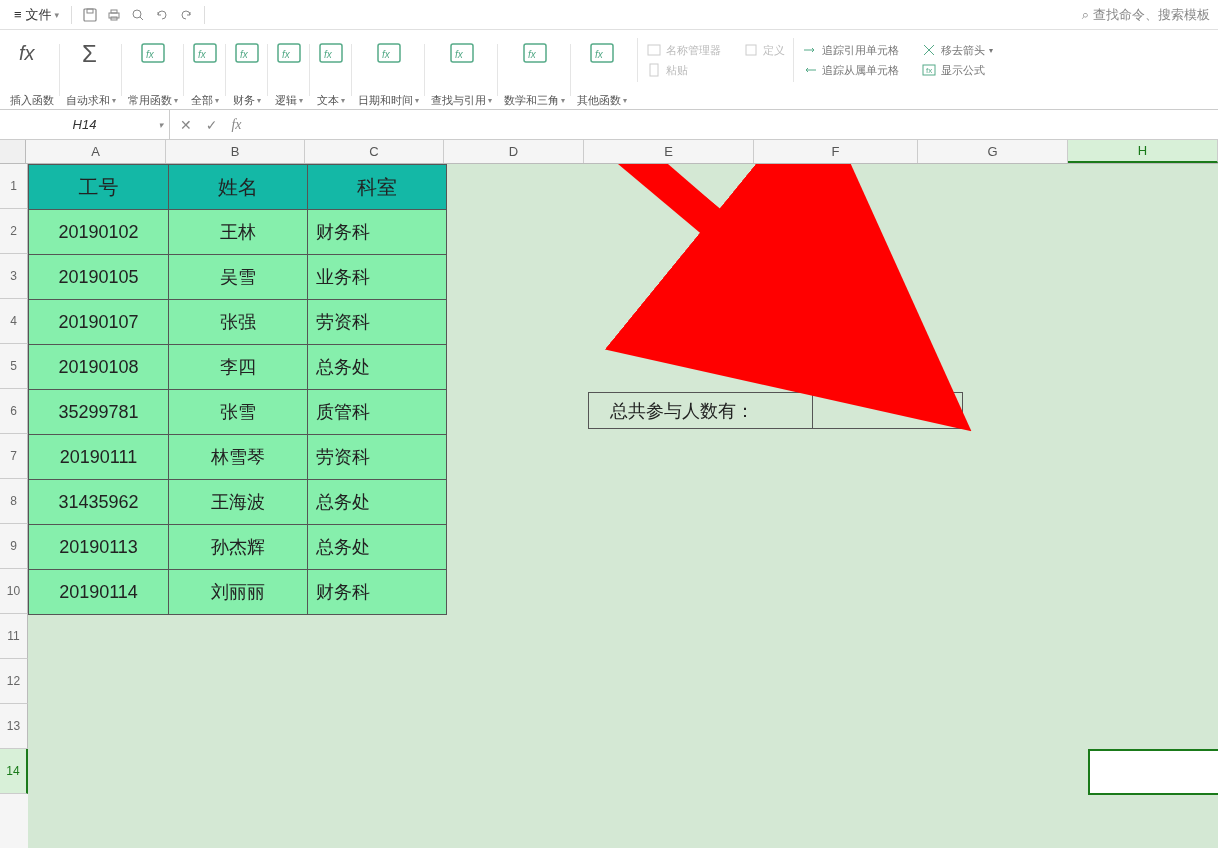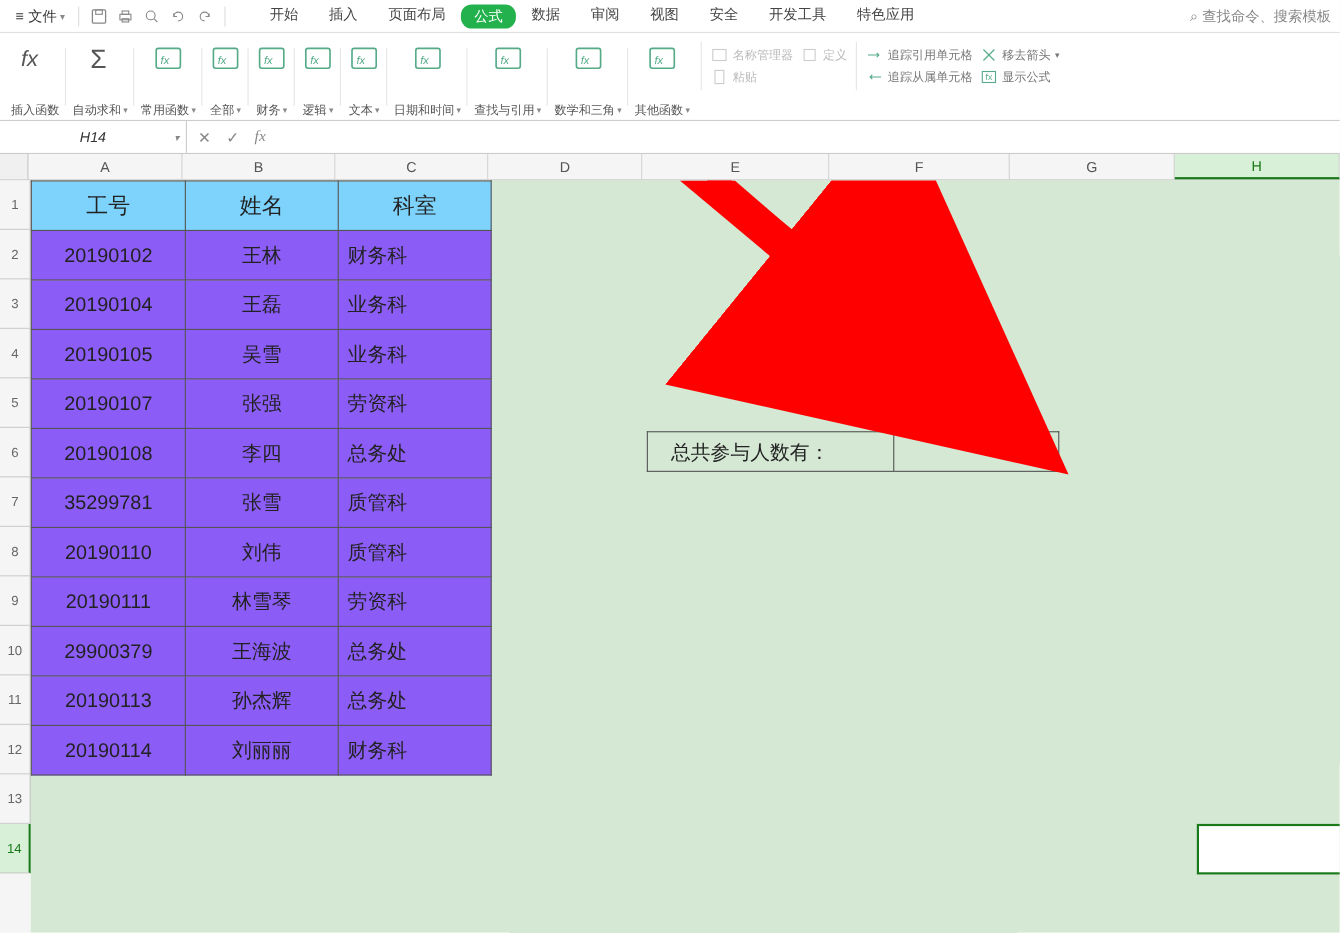--- a/index.html
+++ b/index.html
@@ -108,18 +108,6 @@
       </svg>
     </span>
   <div class="sep"></div>
-  <div class="tabs" id="ribbon-tabs">
-      <div class="tab">开始</div>
-      <div class="tab">插入</div>
-      <div class="tab">页面布局</div>
-      <div class="tab active">公式</div>
-      <div class="tab">数据</div>
-      <div class="tab">审阅</div>
-      <div class="tab">视图</div>
-      <div class="tab">安全</div>
-      <div class="tab">开发工具</div>
-      <div class="tab">特色应用</div>
-    </div>
   <div class="search-area">
     <span class="mag">⌕</span>
     <span>查找命令、搜索模板</span>

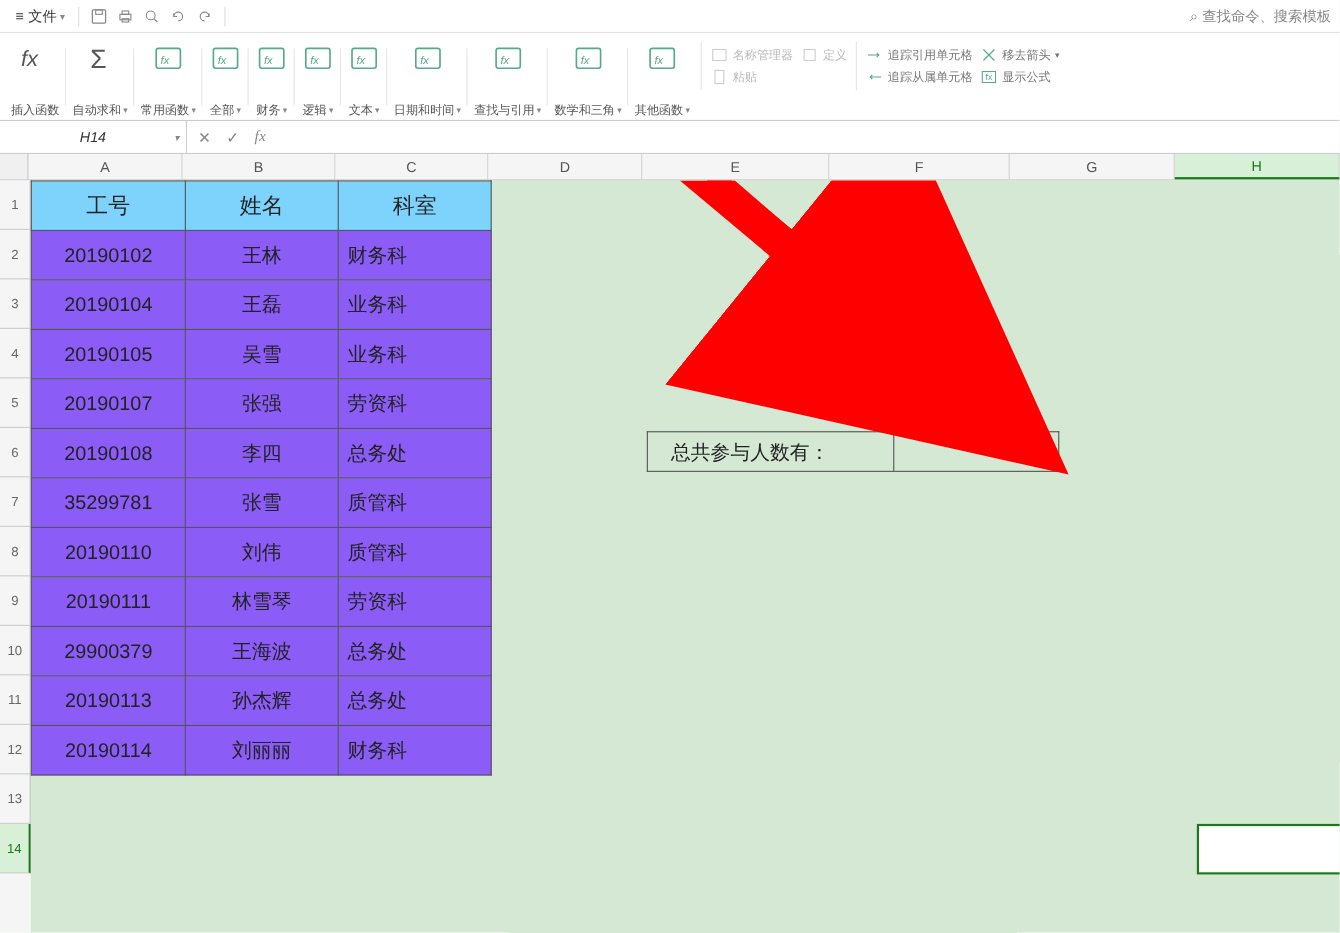--- a/index.html
+++ b/index.html
@@ -26,7 +26,7 @@
 .ribbon-label { font-size: 11px; color: #555; display: flex; align-items: center; white-space: nowrap; }
 .ribbon-label .drop { font-size: 8px; margin-left: 2px; color: #888; }
 .ribbon-side { display: flex; flex-direction: column; padding: 4px 8px; gap: 4px; }
-.ribbon-side-row { display: flex; align-items: center; gap: 7px; }
+.ribbon-side-row { display: flex; align-items: center; gap: 22px; }
 .ribbon-side-item { display: flex; align-items: center; font-size: 11px; color: #777; gap: 4px; }
 .ribbon-side-item.disabled { color: #bbb; }
 .mini-icon { width: 16px; height: 16px; display: inline-flex; align-items: center; justify-content: center; }

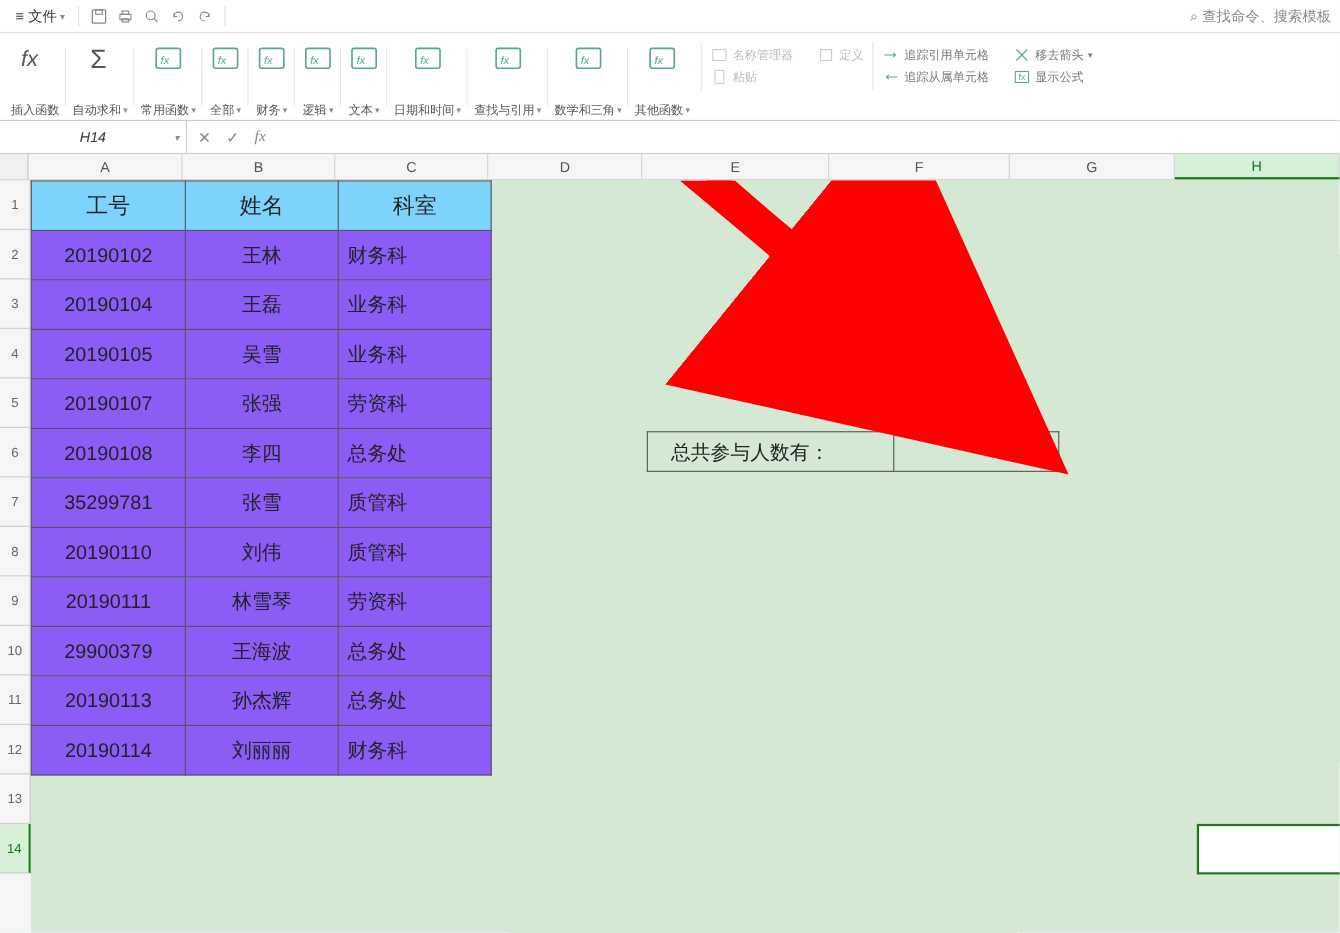--- a/index.html
+++ b/index.html
@@ -52,7 +52,7 @@
 
 .data-table { position: absolute; left: 0; top: 0; border-collapse: collapse; }
 .data-table td { border: 1px solid #555; background: #8b5cf6; font-size: 18px; color: #222; height: 45px; padding: 0 8px; }
-.data-table .hdr td { background: #7dd3fc; text-align: center; font-size: 20px; }
+.data-table .hdr td { background: #14b8a6; text-align: center; font-size: 20px; }
 .data-table td.center { text-align: center; }
 .wA { width: 140px; } .wB { width: 139px; } .wC { width: 139px; }
 

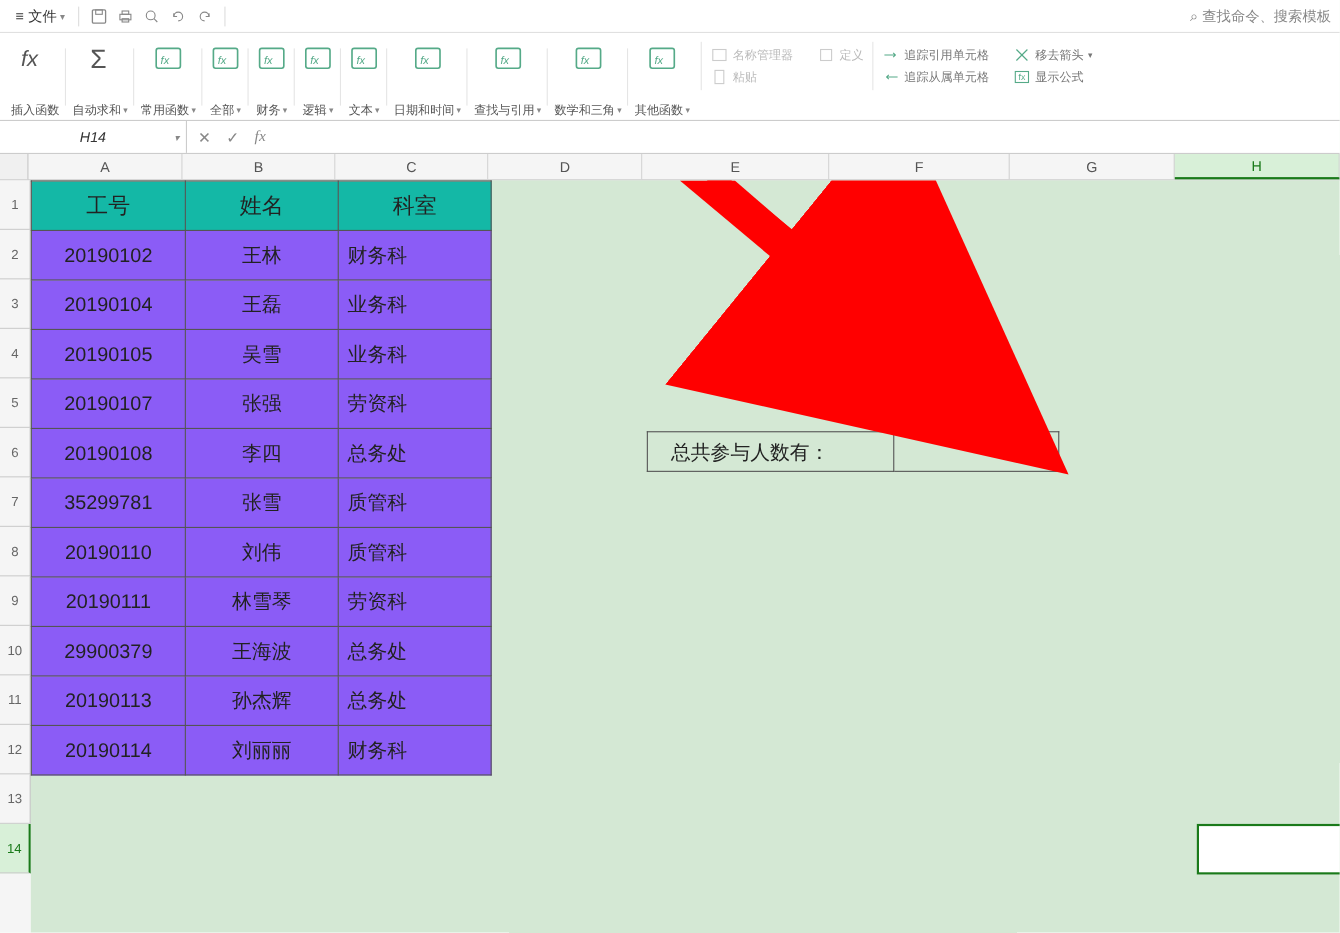--- a/index.html
+++ b/index.html
@@ -51,7 +51,7 @@
 .cells { position: relative; flex: 1; background: #d4e8d4; }
 
 .data-table { position: absolute; left: 0; top: 0; border-collapse: collapse; }
-.data-table td { border: 1px solid #555; background: #8b5cf6; font-size: 18px; color: #222; height: 45px; padding: 0 8px; }
+.data-table td { border: 1px solid #555; background: #86efac; font-size: 18px; color: #222; height: 45px; padding: 0 8px; }
 .data-table .hdr td { background: #14b8a6; text-align: center; font-size: 20px; }
 .data-table td.center { text-align: center; }
 .wA { width: 140px; } .wB { width: 139px; } .wC { width: 139px; }

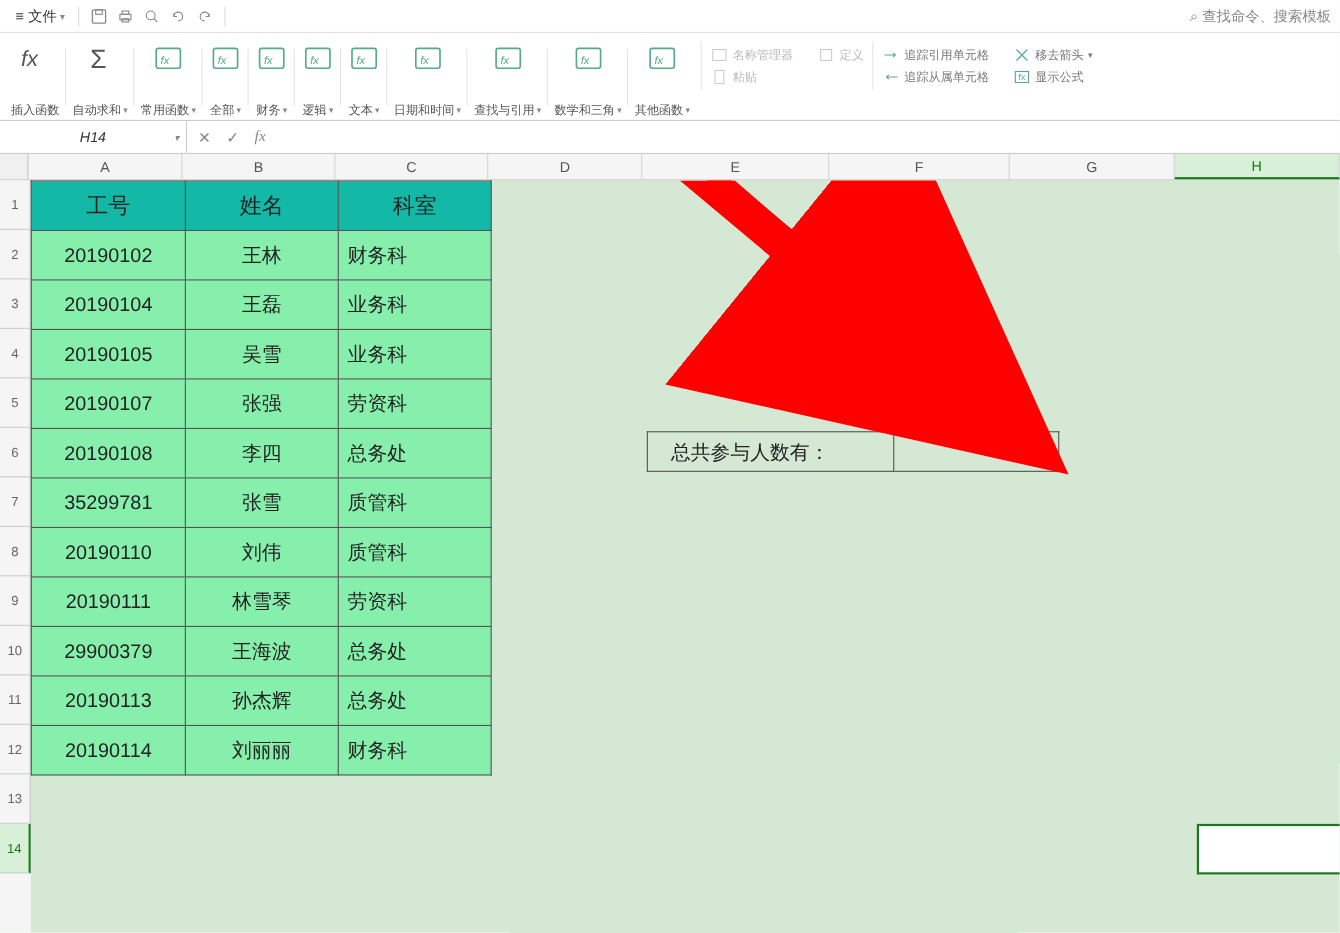--- a/index.html
+++ b/index.html
@@ -347,11 +347,6 @@
               <td class="wC">财务科</td>
             </tr>
             <tr>
-              <td class="wA center">20190104</td>
-              <td class="wB center">王磊</td>
-              <td class="wC">业务科</td>
-            </tr>
-            <tr>
               <td class="wA center">20190105</td>
               <td class="wB center">吴雪</td>
               <td class="wC">业务科</td>

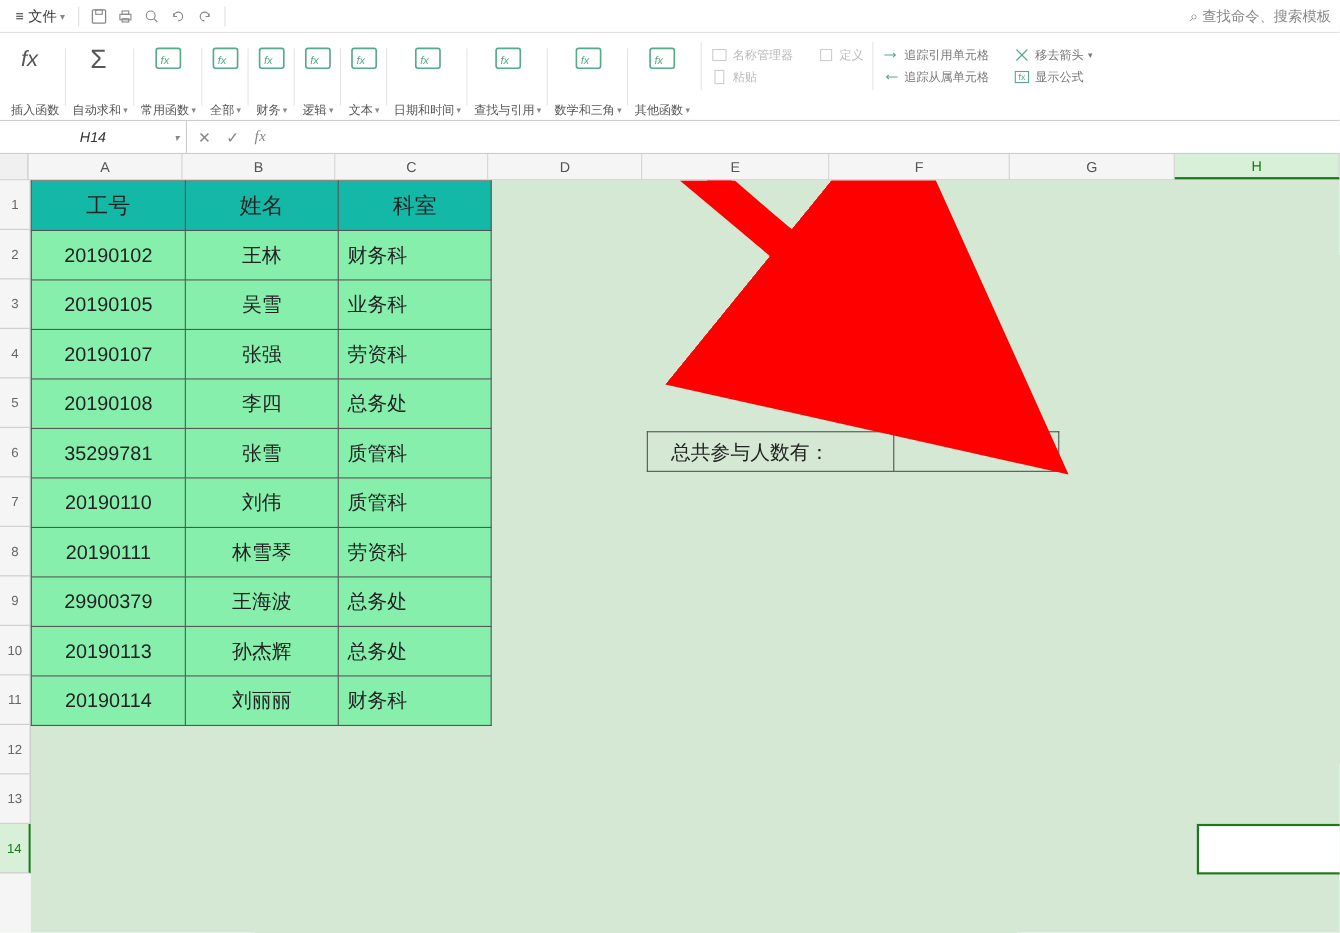--- a/index.html
+++ b/index.html
@@ -367,11 +367,6 @@
               <td class="wC">质管科</td>
             </tr>
             <tr>
-              <td class="wA center">20190110</td>
-              <td class="wB center">刘伟</td>
-              <td class="wC">质管科</td>
-            </tr>
-            <tr>
               <td class="wA center">20190111</td>
               <td class="wB center">林雪琴</td>
               <td class="wC">劳资科</td>

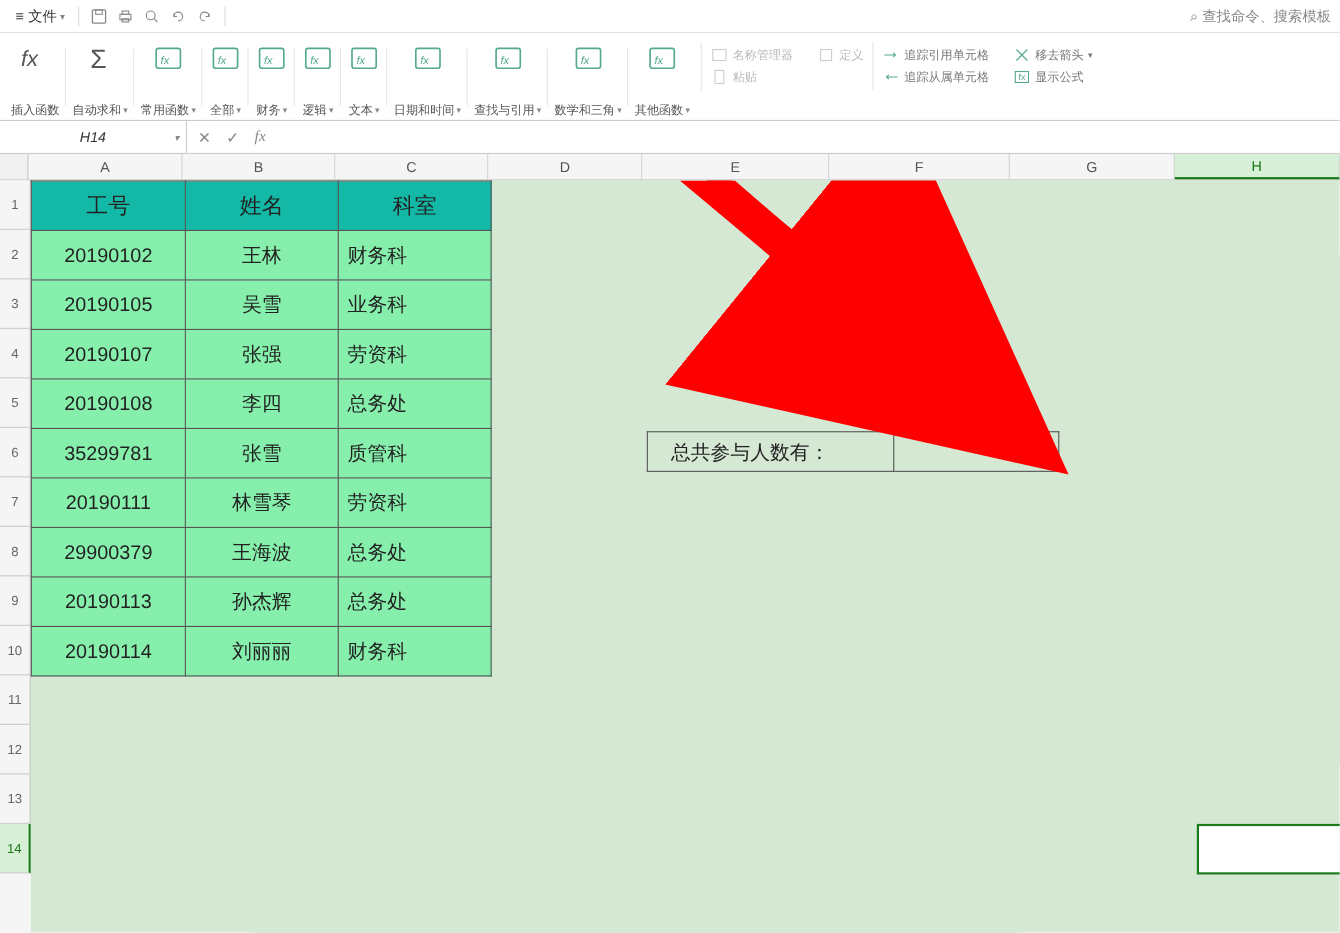--- a/index.html
+++ b/index.html
@@ -372,7 +372,7 @@
               <td class="wC">劳资科</td>
             </tr>
             <tr>
-              <td class="wA center">29900379</td>
+              <td class="wA center">31435962</td>
               <td class="wB center">王海波</td>
               <td class="wC">总务处</td>
             </tr>

